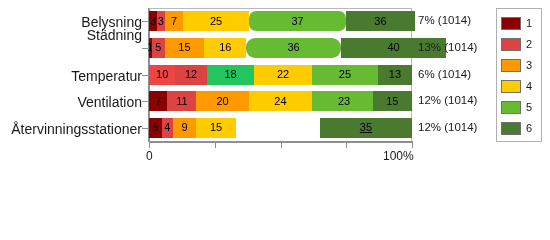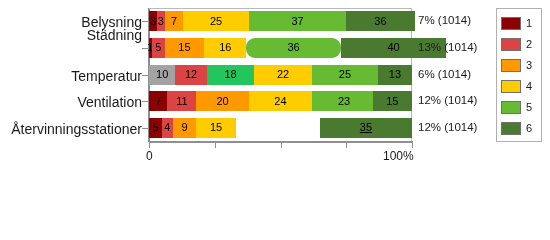--- a/index.html
+++ b/index.html
@@ -204,7 +204,7 @@
         <div class="seg" style="left: 34.19px; width: 65.75px; background: rgb(255, 204, 0);">
           <span class="seg-label">25</span>
         </div>
-        <div class="seg" style="left: 99.94px; width: 97.31px; background: rgb(102, 187, 51);">
+        <div class="seg" style="left: 99.94px; width: 97.31px; background: rgb(102, 187, 51); border-radius: 7px;">
           <span class="seg-label">37</span>
         </div>
         <div class="seg" style="left: 197.25px; width: 68.38px; background: rgb(74, 122, 48);">

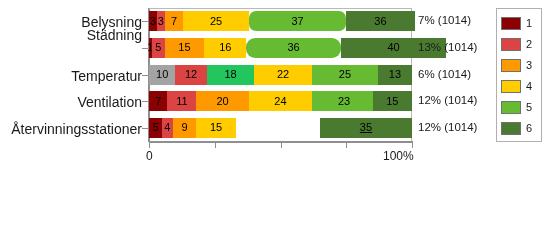--- a/index.html
+++ b/index.html
@@ -232,7 +232,7 @@
         </div>
       </div>
       <div class="bar-row" style="top: 56.5px;">
-        <div class="seg" style="left: 0px; width: 26.3px; background: #a3a3a3;">
+        <div class="seg" style="left: 0px; width: 26.3px; background: #ef4444;">
           <span class="seg-label">10</span>
         </div>
         <div class="seg" style="left: 26.3px; width: 31.56px; background: rgb(220, 68, 68);">

